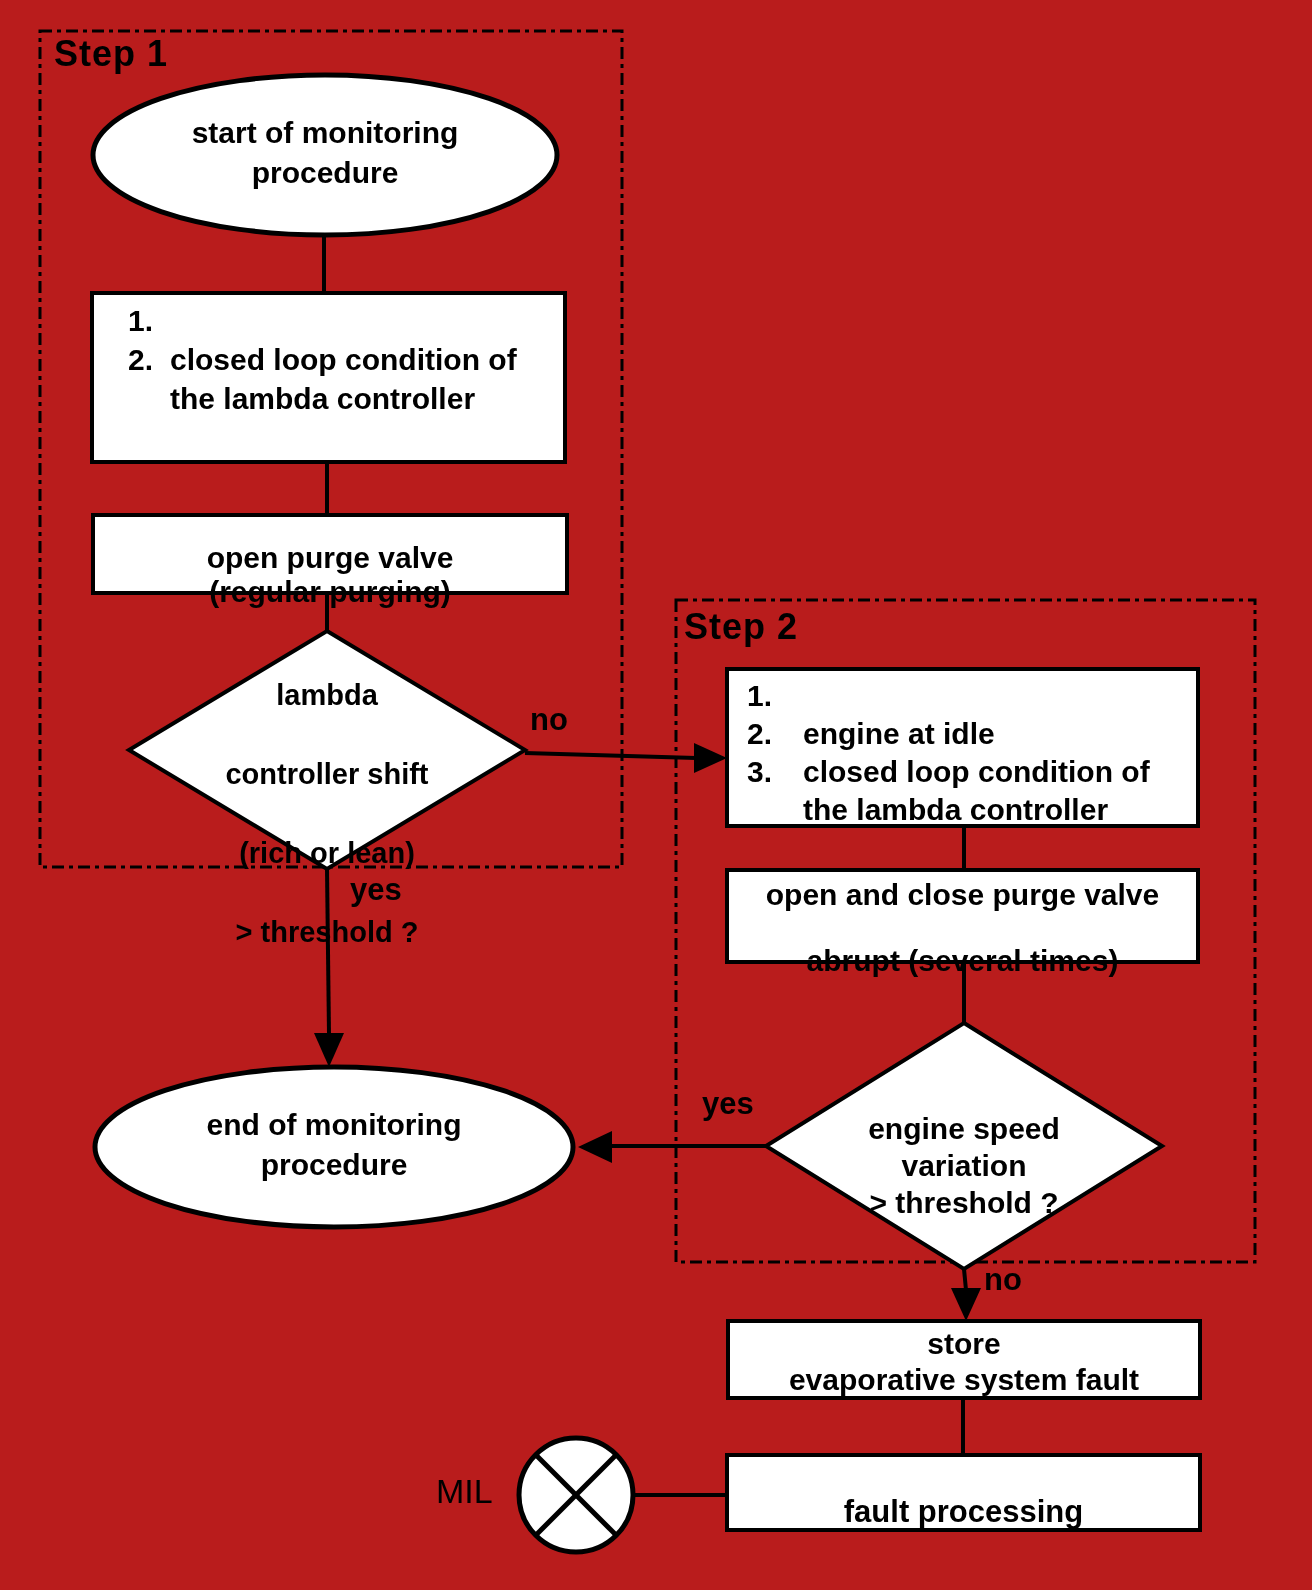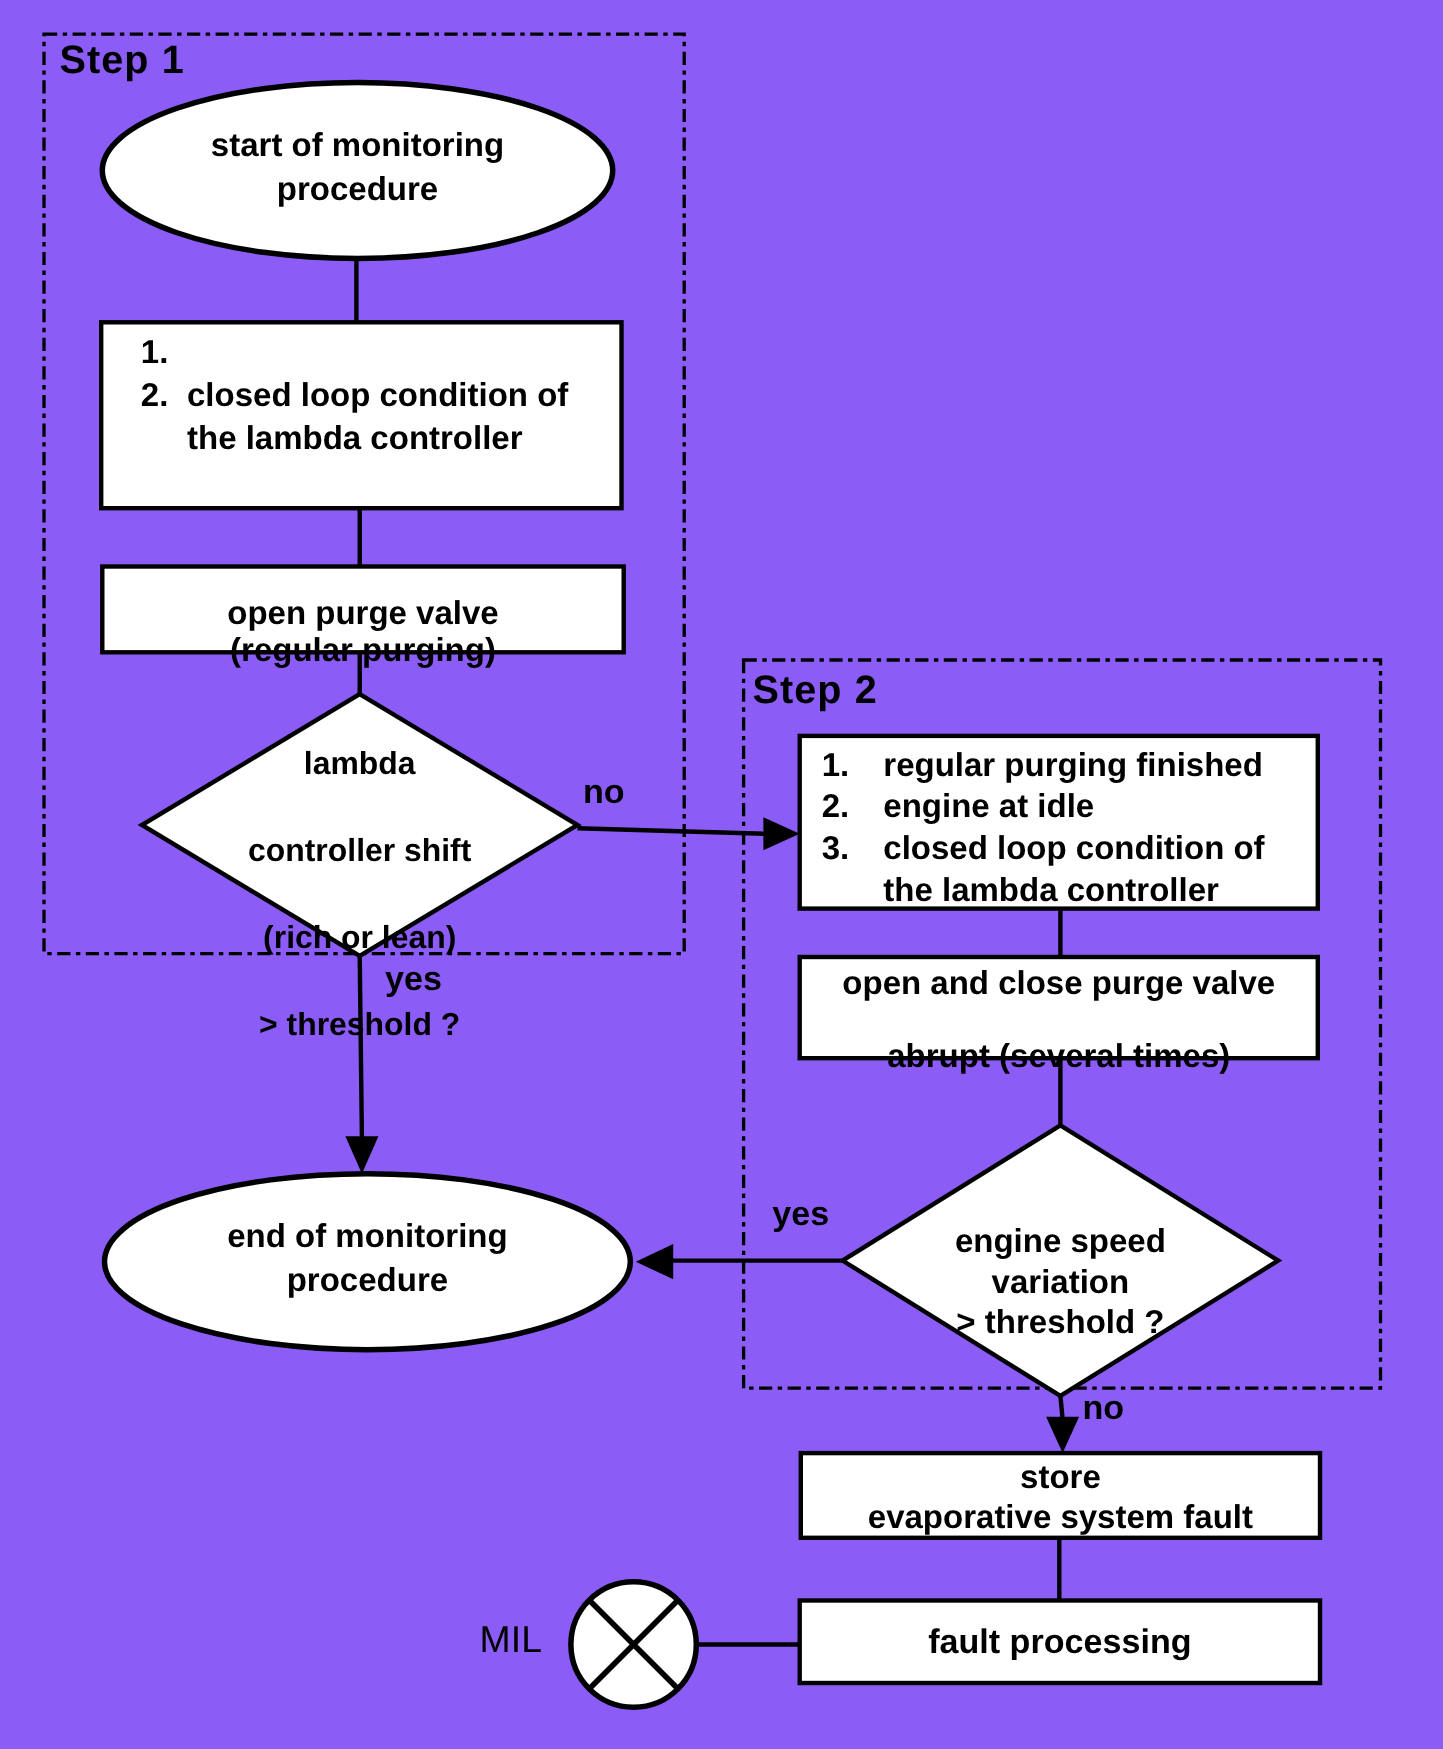--- a/index.html
+++ b/index.html
@@ -7,7 +7,7 @@
     position: relative;
     width: 1312px;
     height: 1590px;
-    background: #8b5cf6;
+    background: #b91c1c;
     color: #000000;
     font-family: "Liberation Sans", sans-serif;
     overflow: hidden;

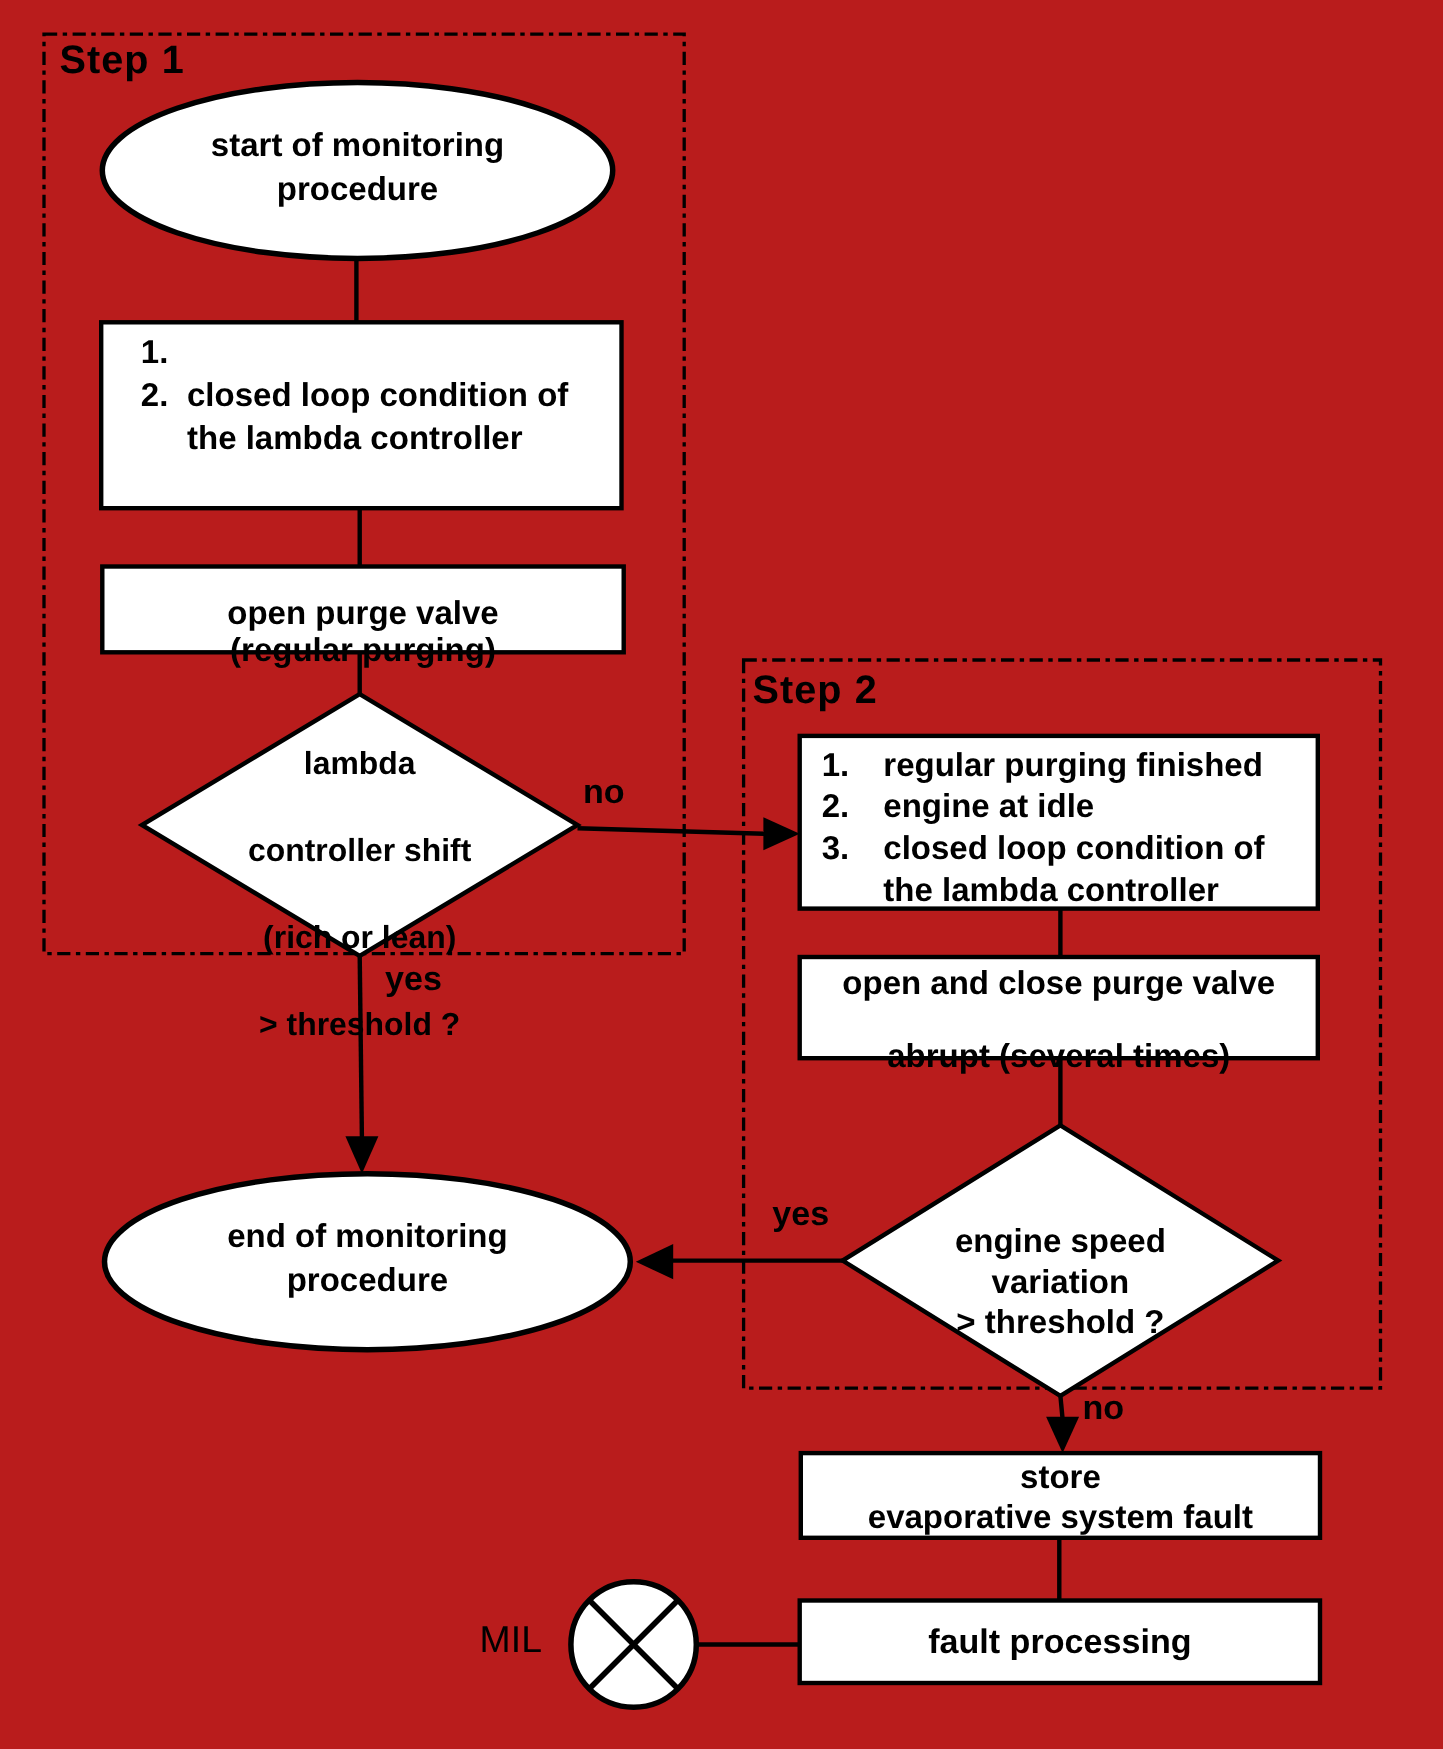--- a/index.html
+++ b/index.html
@@ -116,7 +116,6 @@
   <div class="list-box fs30" style="left:747px; top:677px; width:440px; line-height:38px;">
     <div class="list-item">
       <span class="num-wide">1.</span>
-      <span>regular purging finished</span>
     </div>
     <div class="list-item">
       <span class="num-wide">2.</span>

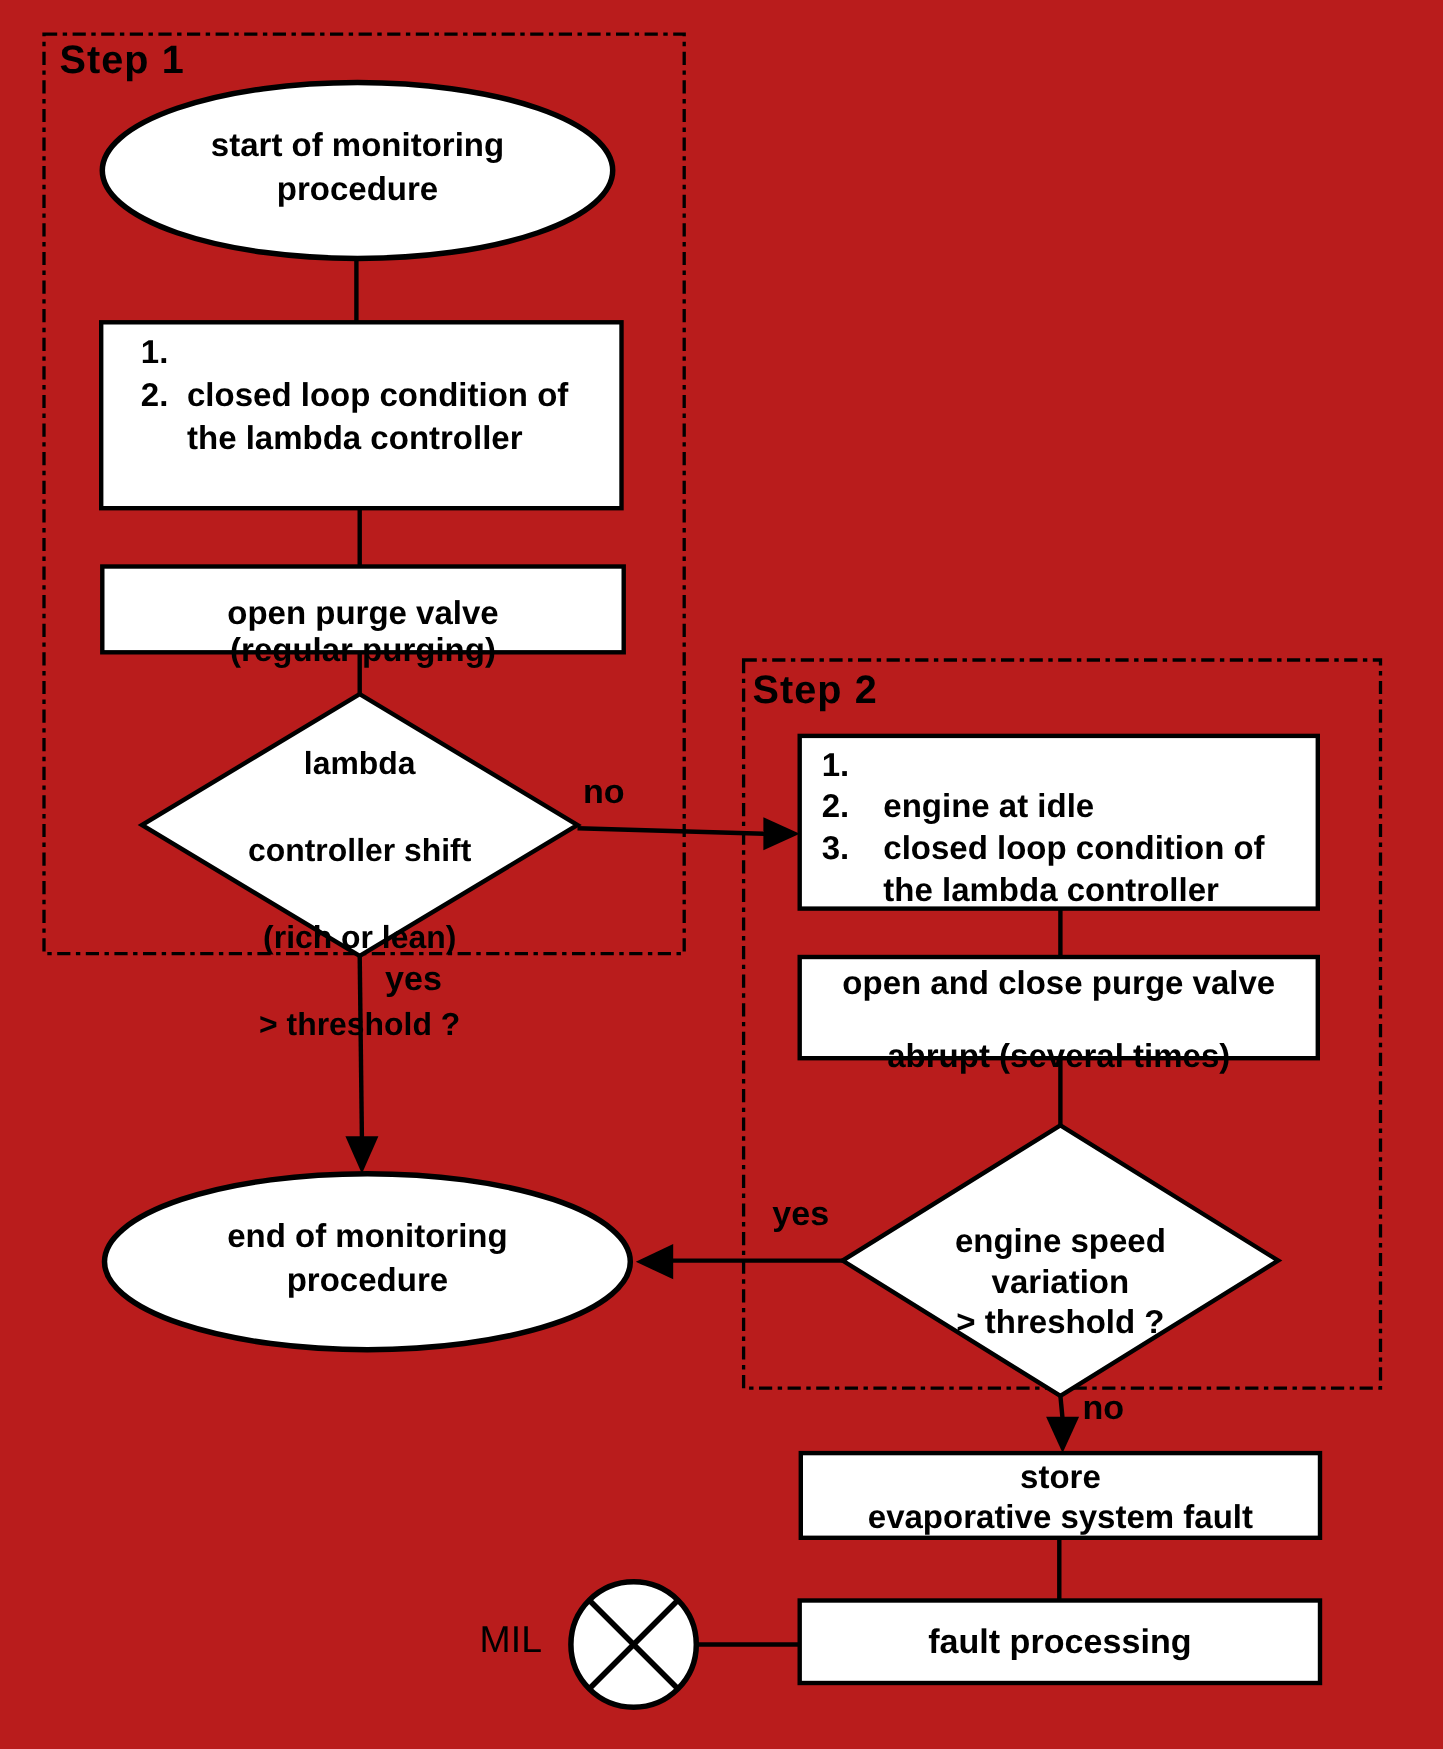--- a/index.html
+++ b/index.html
@@ -154,7 +154,7 @@
     <span>evaporative system fault</span>
   </div>
 
-  <div class="center-text fs31" style="left:727px; top:1455px; width:473px; height:75px; justify-content:center;">
+  <div class="center-text fs31" style="left:727px; top:1455px; width:473px; height:75px; justify-content:flex-end;">
     <span>fault processing</span>
   </div>
 

